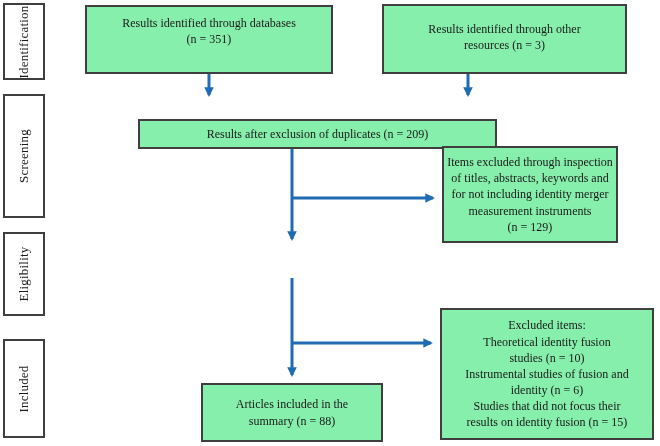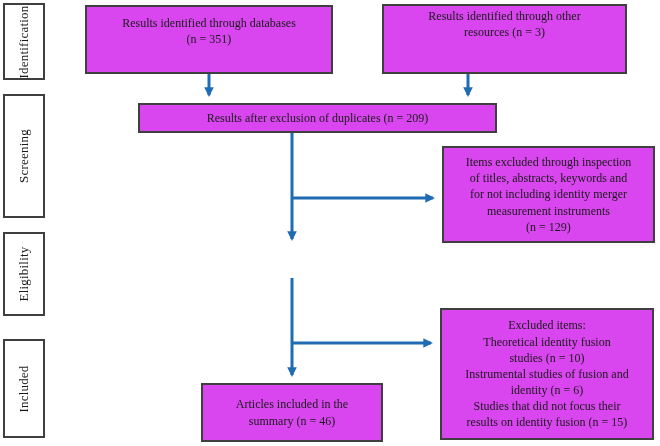--- a/index.html
+++ b/index.html
@@ -43,7 +43,7 @@
   .flow-box {
     position: absolute;
     border: 2px solid var(--color-border);
-    background: #d946ef;
+    background: #86efac;
     display: flex;
     align-items: center;
     justify-content: flex-start;

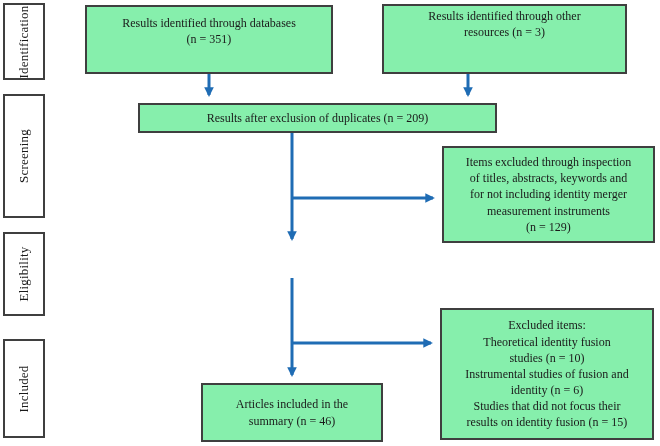--- a/index.html
+++ b/index.html
@@ -54,7 +54,7 @@
   .flow-box .box-text { white-space: pre-line; width: 100%; }
 
   #box-databases   { left: 85px;  top: 5px;   width: 248px; height: 69px; align-items: flex-start; padding-top: 8px; }
-  #box-other       { left: 382px; top: 4px;   width: 245px; height: 70px; align-items: flex-start; padding-top: 2px; }
+  #box-other       { left: 382px; top: 4px;   width: 245px; height: 70px; align-items: flex-start; padding-top: 15px; }
   #box-duplicates  { left: 138px; top: 103px; width: 359px; height: 30px; }
   #box-items-excluded { left: 442px; top: 146px; width: 213px; height: 97px; padding: 2px; }
   #box-selected    { left: 170px; top: 247px; width: 243px; height: 31px; }

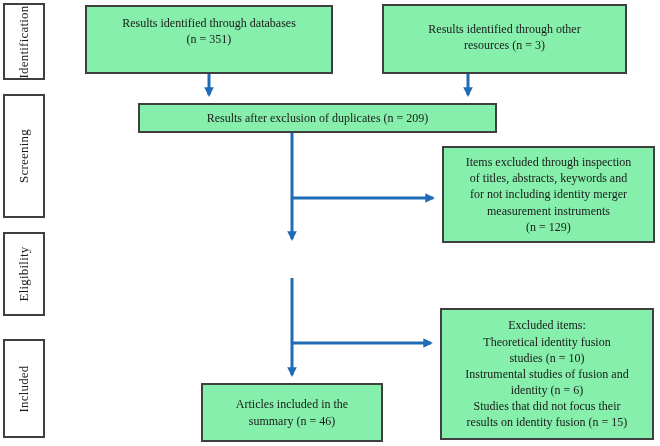--- a/index.html
+++ b/index.html
@@ -55,7 +55,7 @@
 
   #box-databases   { left: 85px;  top: 5px;   width: 248px; height: 69px; align-items: flex-start; padding-top: 8px; }
   #box-other       { left: 382px; top: 4px;   width: 245px; height: 70px; align-items: flex-start; padding-top: 15px; }
-  #box-duplicates  { left: 138px; top: 103px; width: 359px; height: 30px; }
+  #box-duplicates  { left: 138px; top: 119px; width: 359px; height: 30px; }
   #box-items-excluded { left: 442px; top: 146px; width: 213px; height: 97px; padding: 2px; }
   #box-selected    { left: 170px; top: 247px; width: 243px; height: 31px; }
   #box-excluded-items { left: 440px; top: 308px; width: 214px; height: 132px; padding: 2px; }

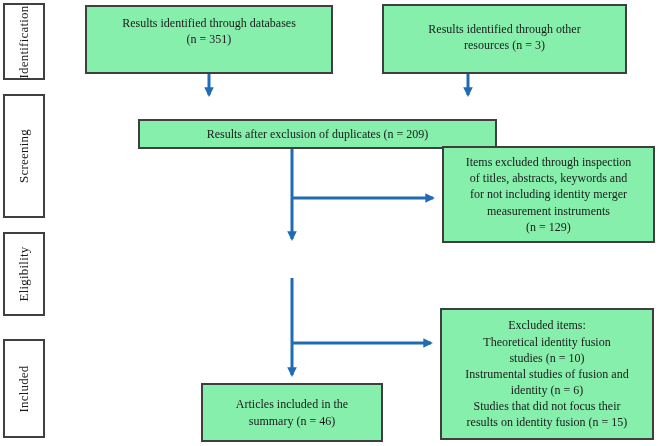--- a/index.html
+++ b/index.html
@@ -56,7 +56,7 @@
   #box-databases   { left: 85px;  top: 5px;   width: 248px; height: 69px; align-items: flex-start; padding-top: 8px; }
   #box-other       { left: 382px; top: 4px;   width: 245px; height: 70px; align-items: flex-start; padding-top: 15px; }
   #box-duplicates  { left: 138px; top: 119px; width: 359px; height: 30px; }
-  #box-items-excluded { left: 442px; top: 146px; width: 213px; height: 97px; padding: 2px; }
+  #box-items-excluded { left: 442px; top: 146px; width: 176px; height: 97px; padding: 2px; }
   #box-selected    { left: 170px; top: 247px; width: 243px; height: 31px; }
   #box-excluded-items { left: 440px; top: 308px; width: 214px; height: 132px; padding: 2px; }
   #box-included-summary { left: 201px; top: 383px; width: 182px; height: 59px; }

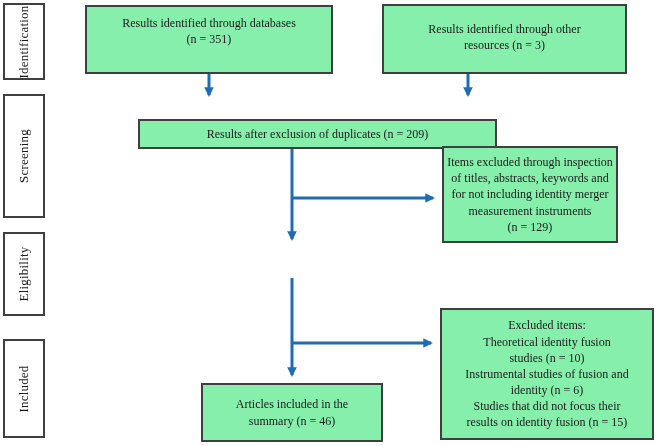--- a/index.html
+++ b/index.html
@@ -141,7 +141,7 @@
 
   <div class="flow-box" id="box-included-summary">
     <div class="box-text">Articles included in the
-summary (n = 46)</div>
+summary (n = 88)</div>
   </div>
 
 </div>

